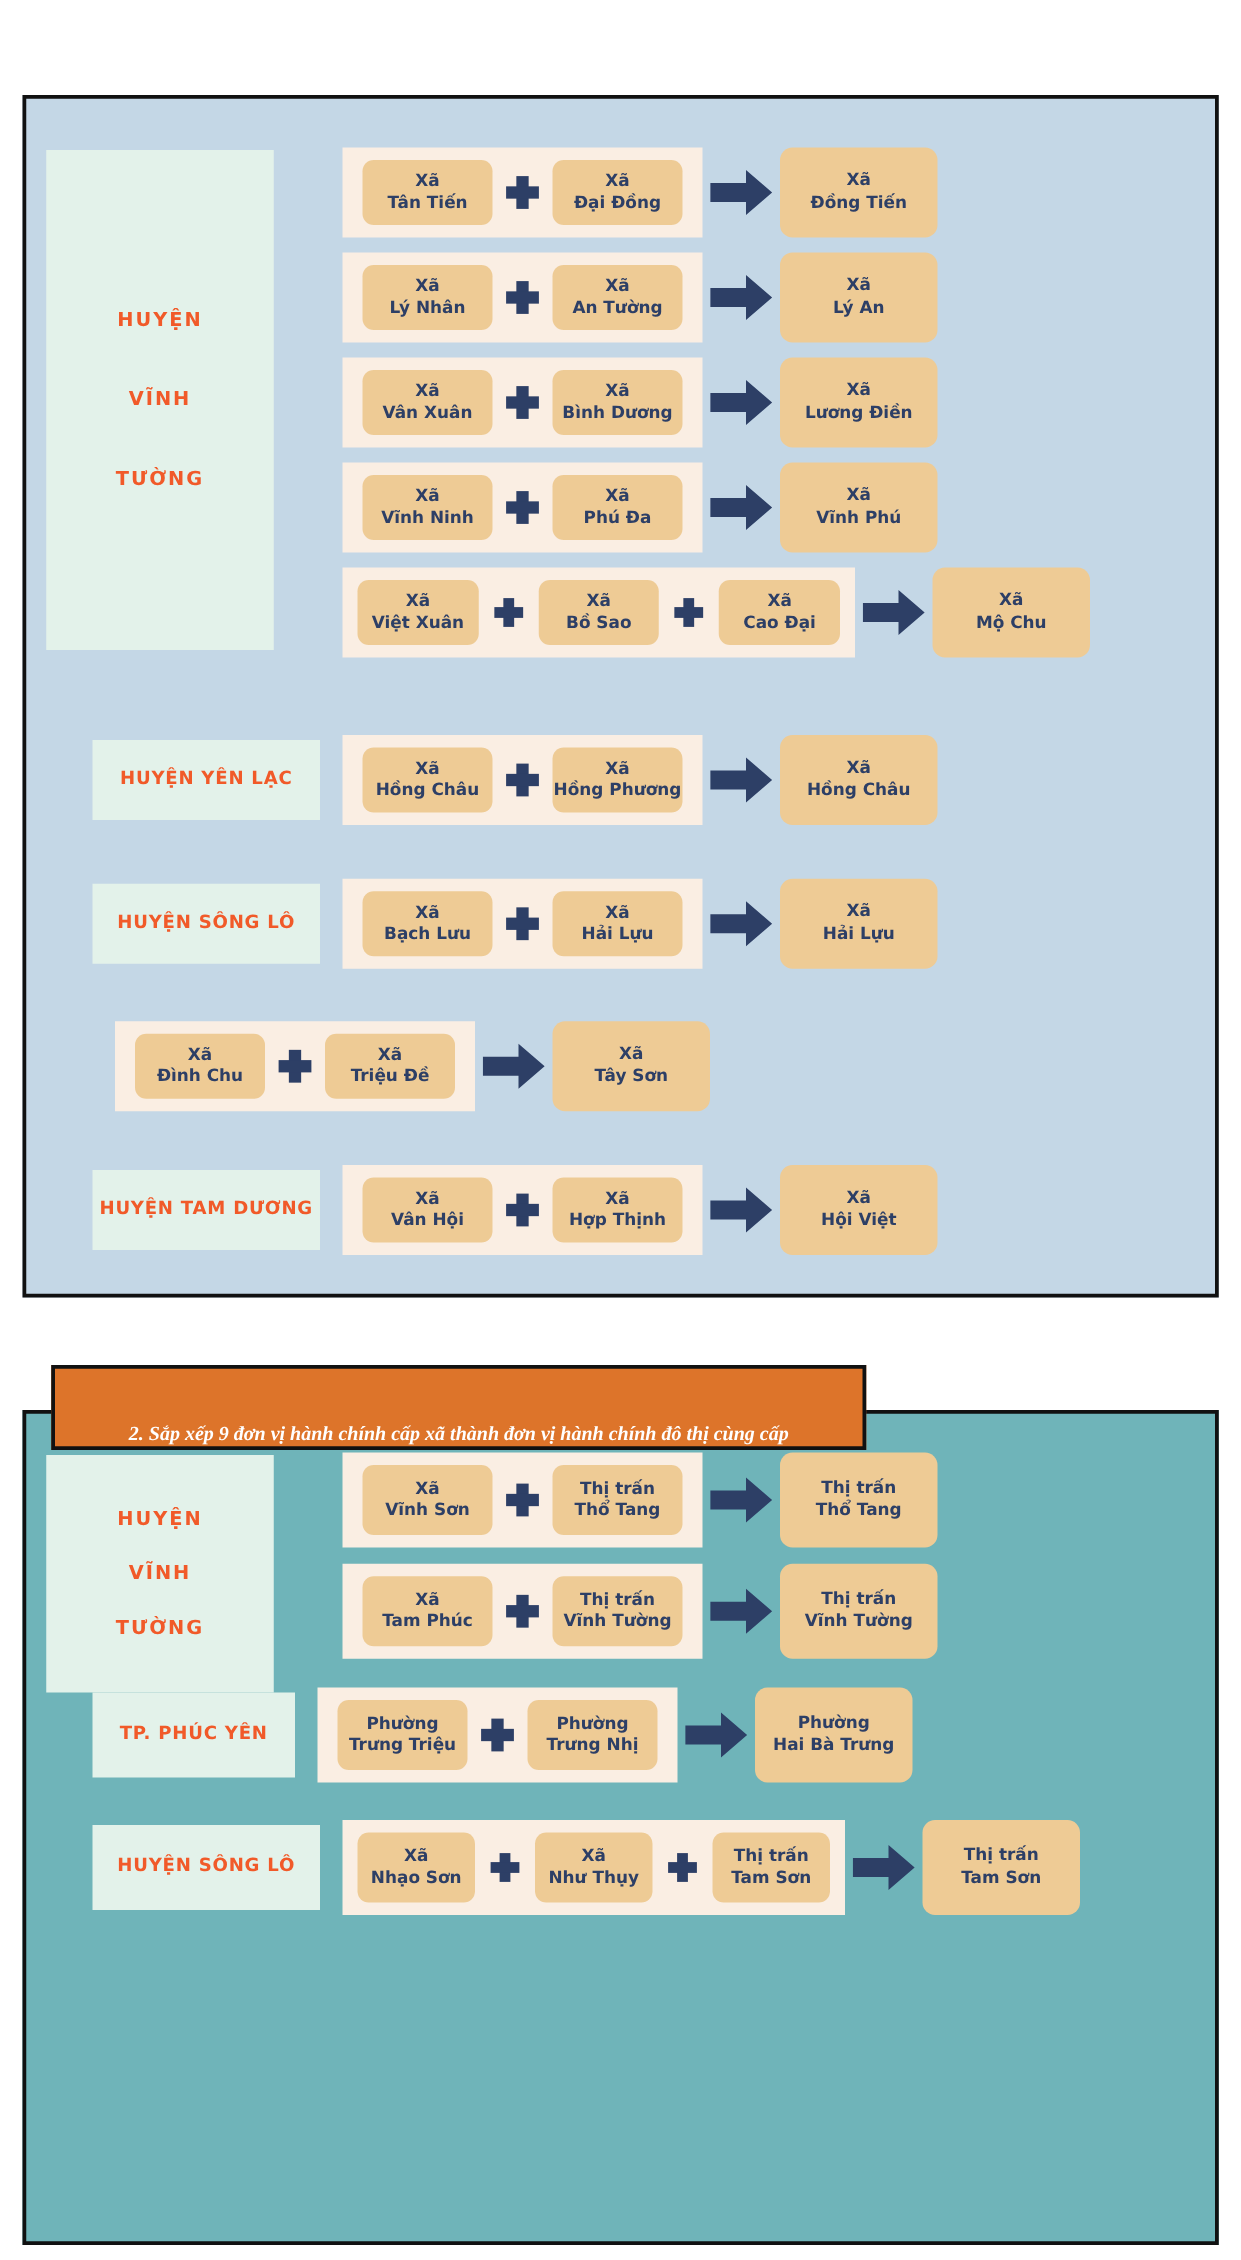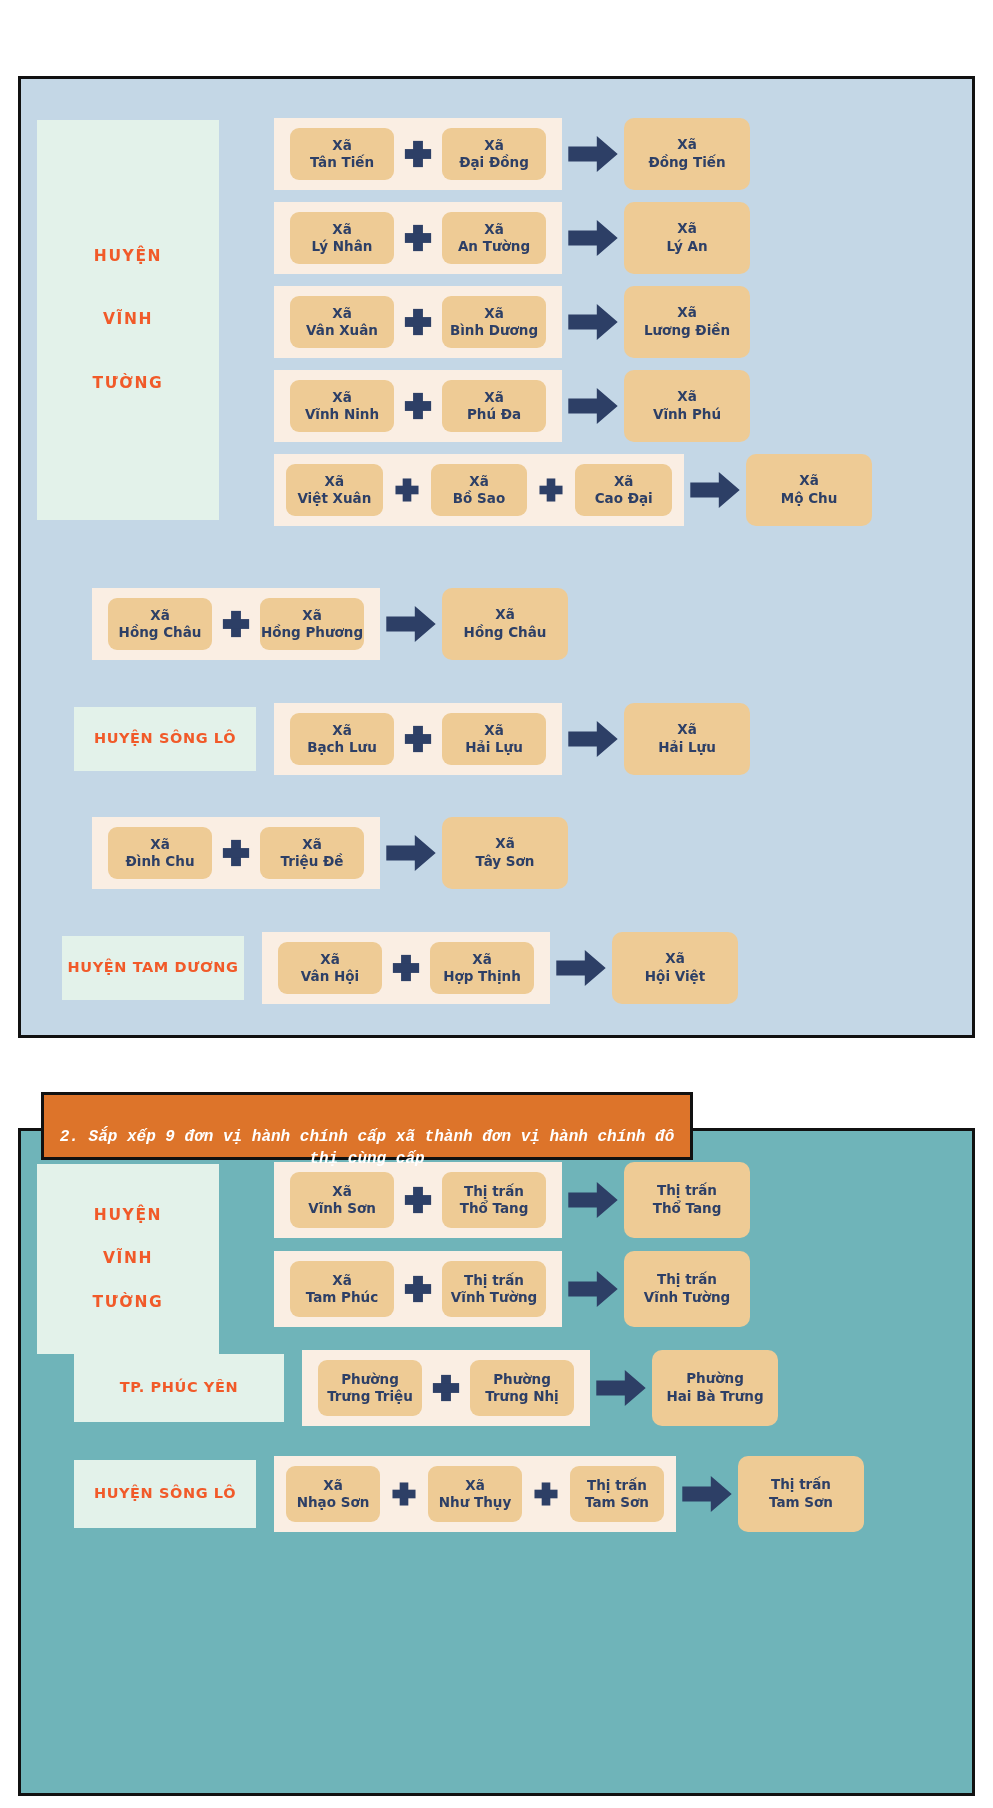--- a/index.html
+++ b/index.html
@@ -217,6 +217,9 @@
           </div>
         </div>
         <div class="row" style="left: 16px; top: 509px; height: 72px;">
+          <div class="district" style="width: 182px; height: 64px; font-size: 14.5px; letter-spacing: 0.6px;">
+            <span class="dline">HUYỆN YÊN LẠC</span>
+          </div>
           <div style="width: 18px; flex: 0 0 auto;"></div>
           <div class="group" style="width: 288px; height: 72px;">
             <div class="unit" style="width: 104px; height: 52px; font-size: 13.5px;">

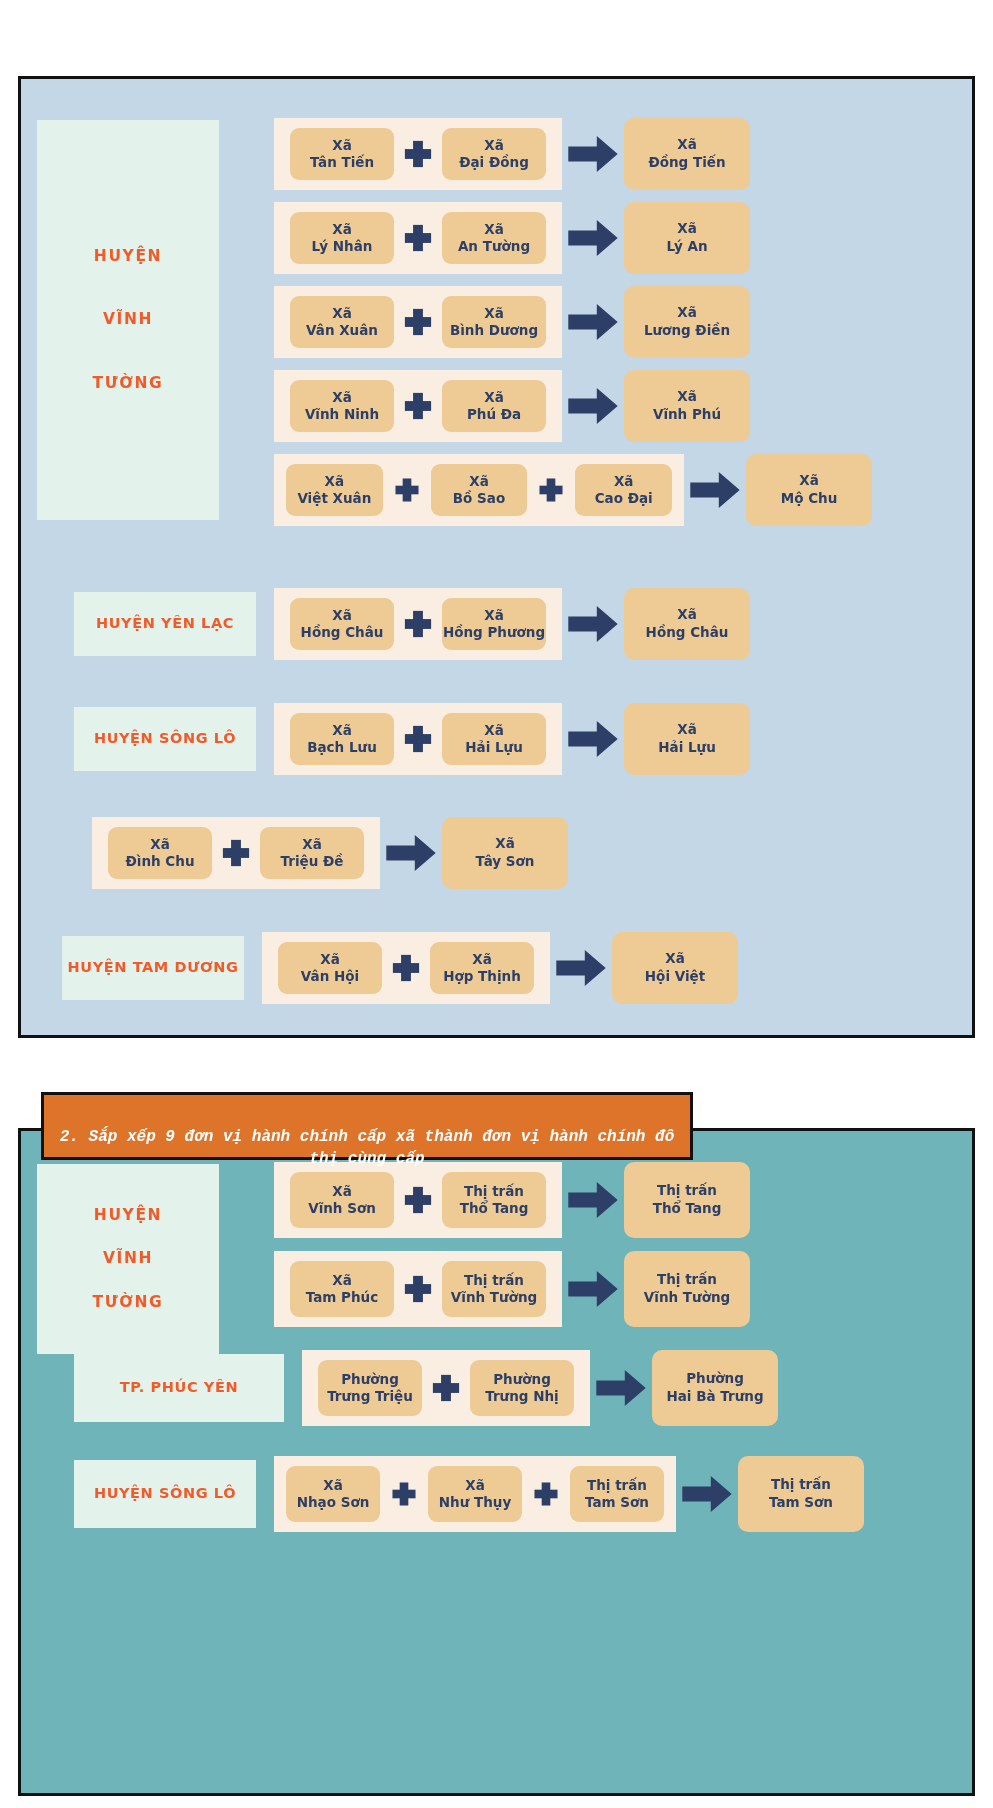--- a/index.html
+++ b/index.html
@@ -291,7 +291,7 @@
             <span>Tây Sơn</span>
           </div>
         </div>
-        <div class="row" style="left: 4px; top: 853px; height: 72px; justify-content: space-between;">
+        <div class="row" style="left: 16px; top: 853px; height: 72px; justify-content: space-between;">
           <div class="district" style="width: 182px; height: 64px; font-size: 14.5px; letter-spacing: 0.6px;">
             <span class="dline">HUYỆN TAM DƯƠNG</span>
           </div>

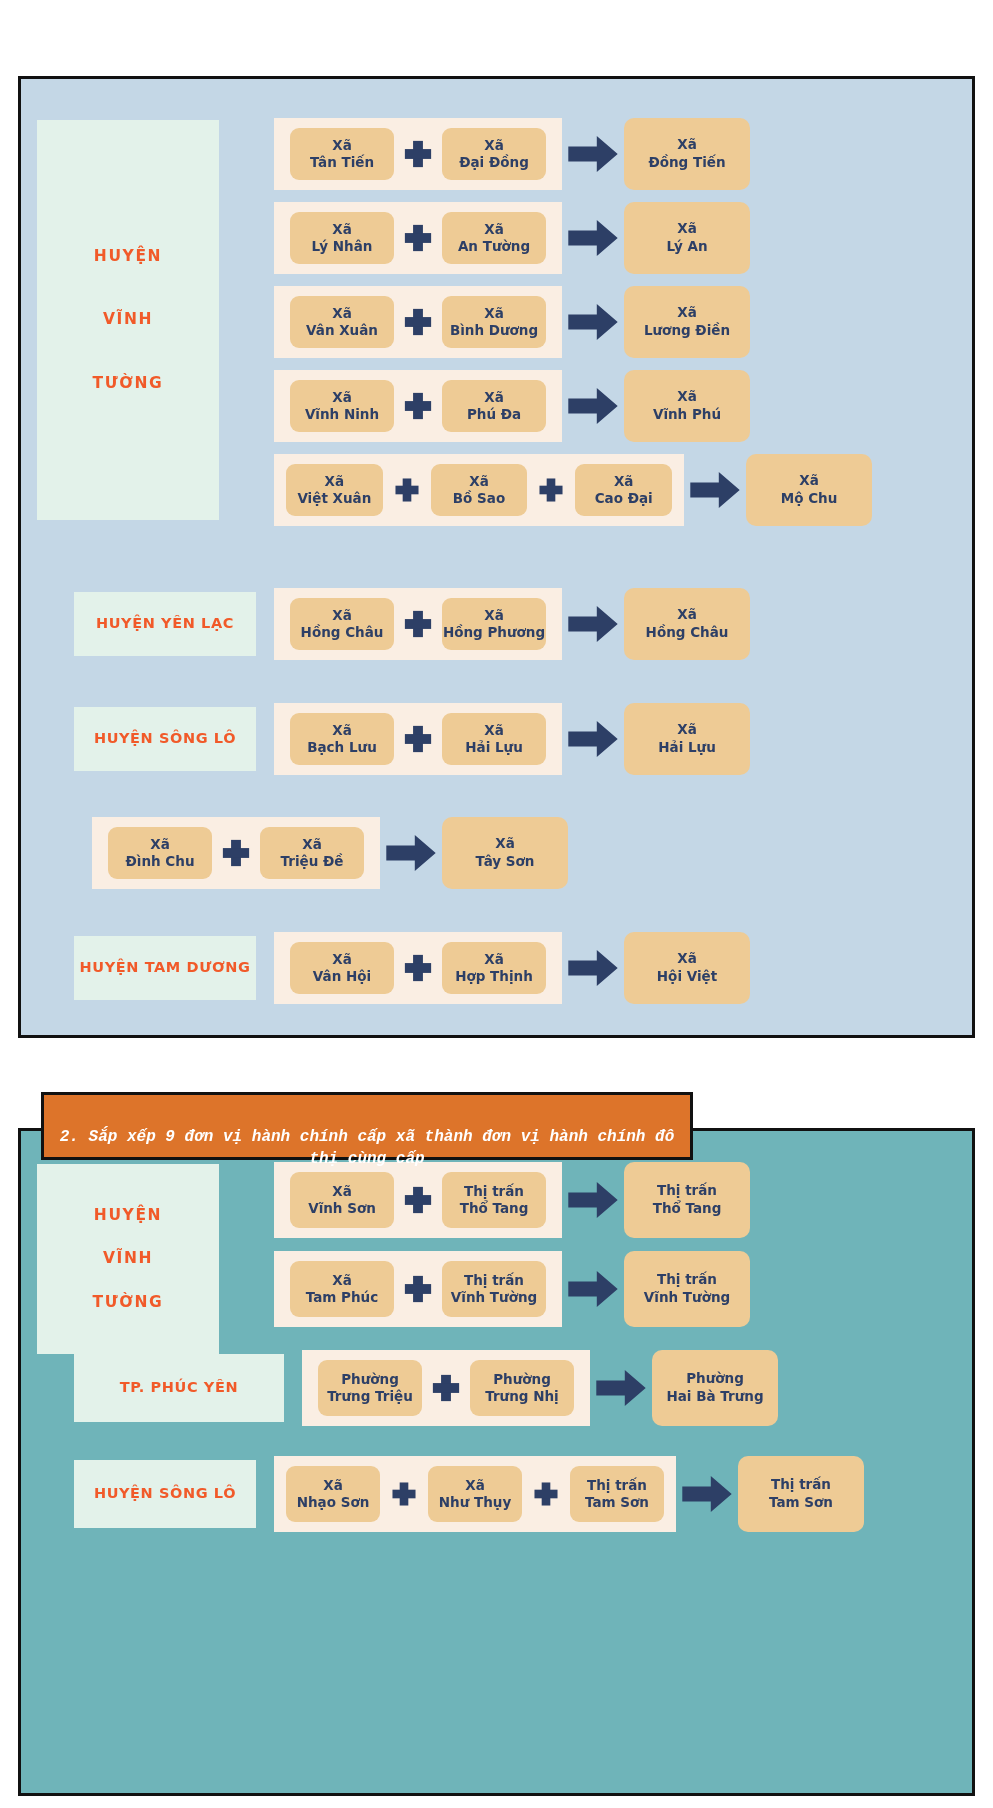--- a/index.html
+++ b/index.html
@@ -31,7 +31,7 @@
   }
   #banner-2{left:41px;top:1092px;width:652px;height:68px;}
   #banner-2 .banner-text{
-    font-family:Liberation Mono, monospace;
+    font-family:Liberation Serif, serif;
     font-style:italic;font-weight:bold;font-size:16px;line-height:1.4;
     padding:0 6px;
     margin-top:44px;

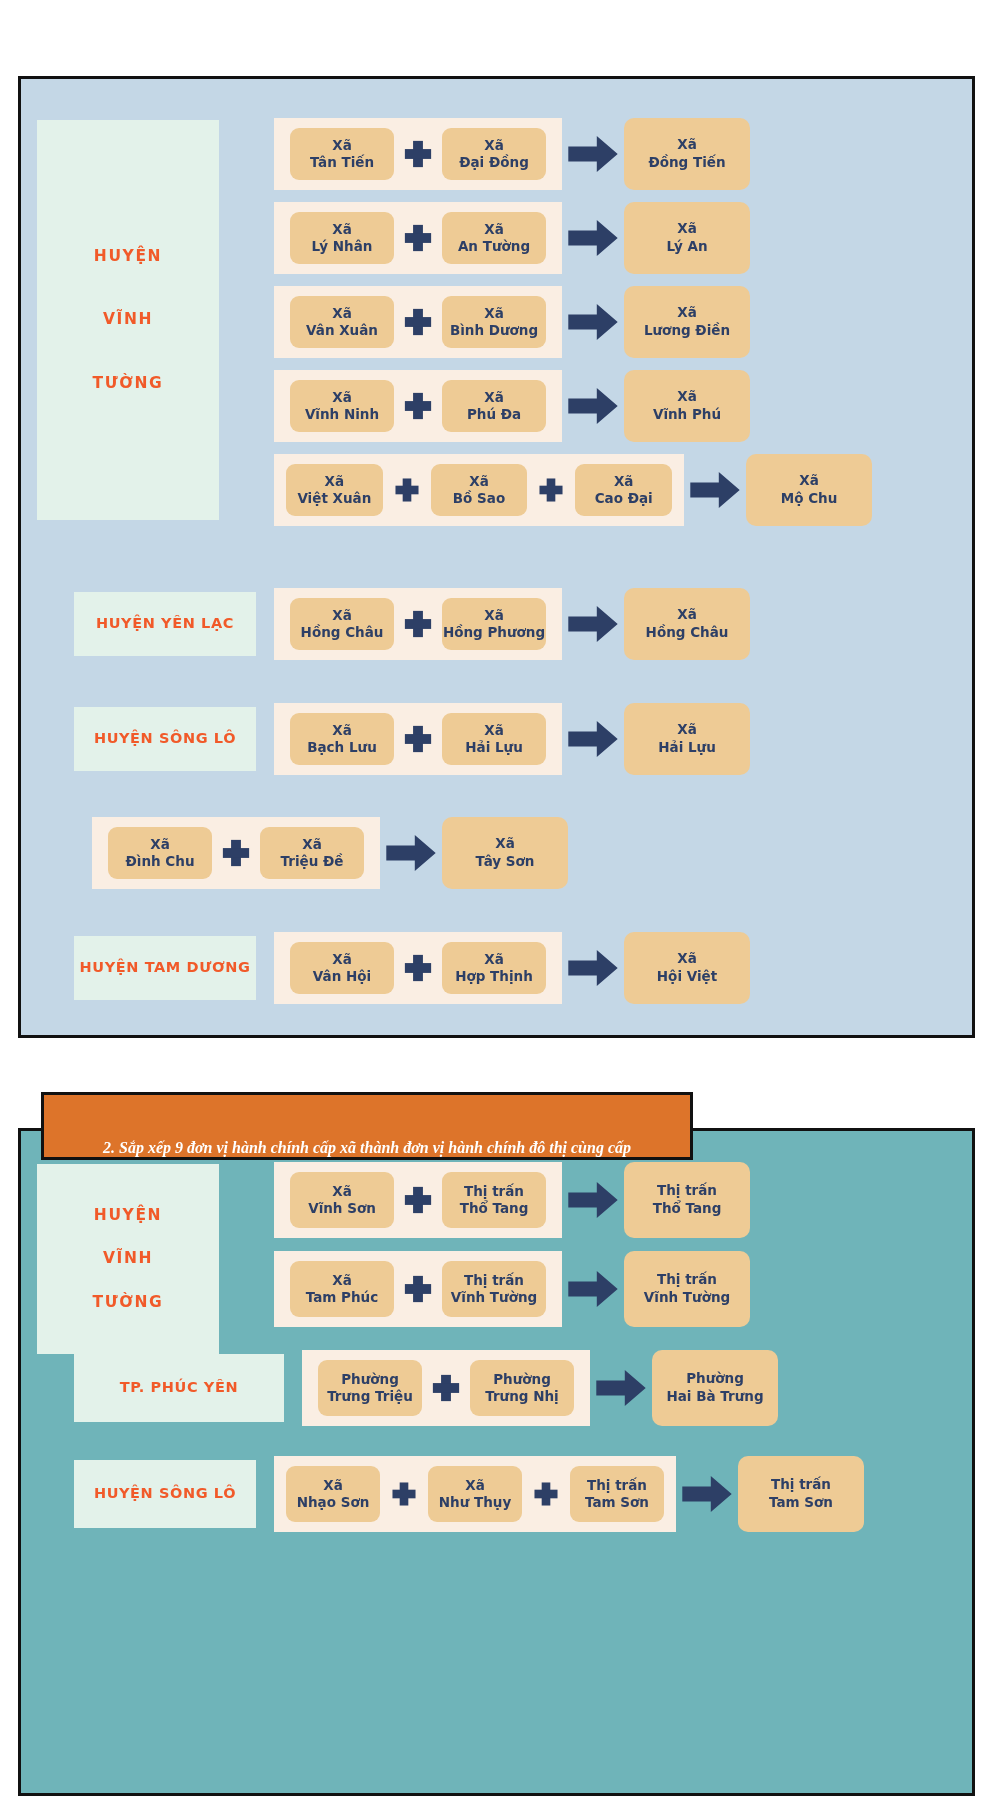--- a/index.html
+++ b/index.html
@@ -373,7 +373,7 @@
           </div>
         </div>
         <div class="row" style="left: 16px; top: 219px; height: 76px;">
-          <div class="district" style="width: 210px; height: 68px; font-size: 14.5px; letter-spacing: 0.6px;">
+          <div class="district" style="width: 162px; height: 68px; font-size: 14.5px; letter-spacing: 0.6px;">
             <span class="dline">TP. PHÚC YÊN</span>
           </div>
           <div style="width: 18px; flex: 0 0 auto;"></div>

